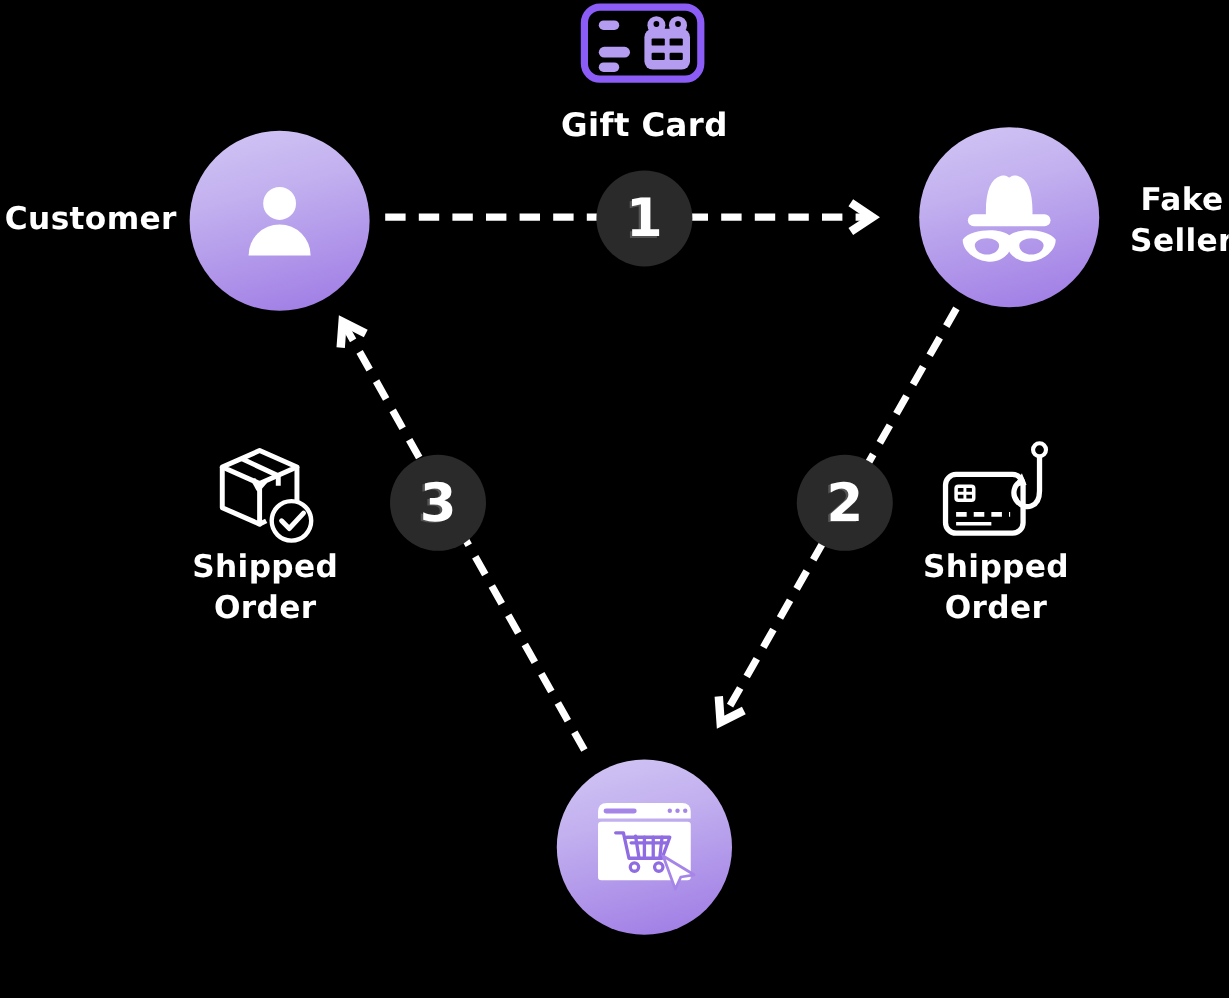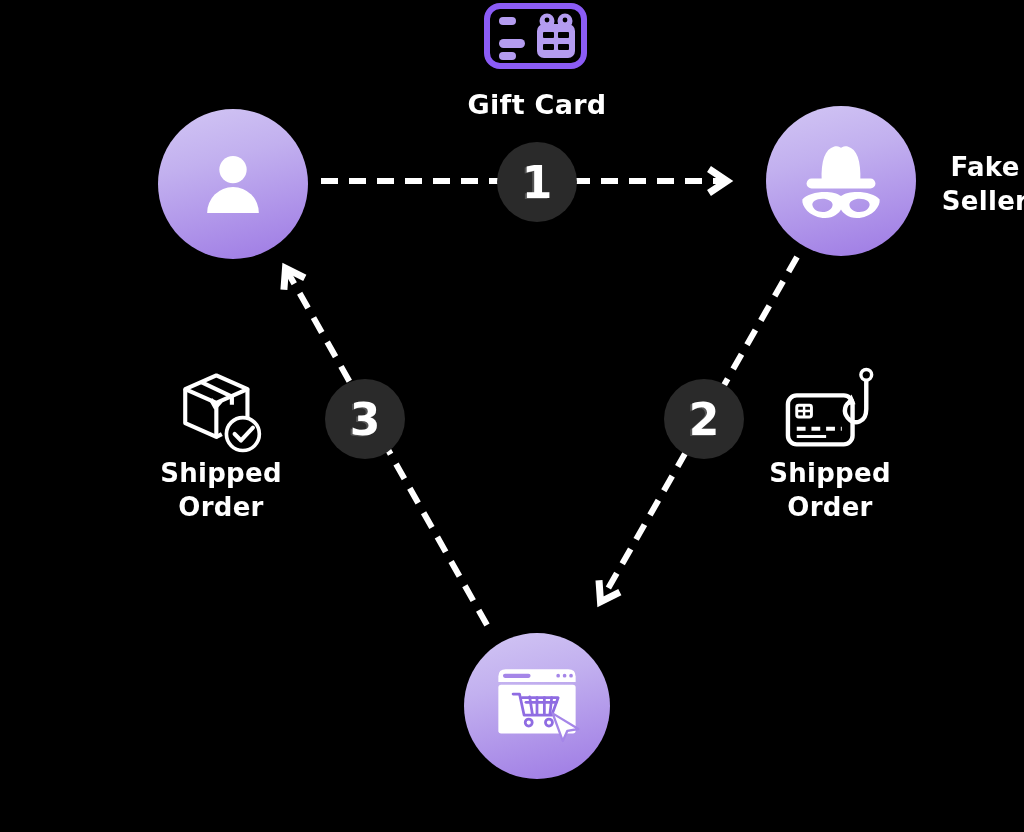--- a/index.html
+++ b/index.html
@@ -82,6 +82,7 @@
       <path d="M16,88 A34,34 0 0 1 84,88 Z" fill="#ffffff"></path>
     </svg>
   </div>
+  <div class="lbl lbl-customer">Customer</div>
 
   <div class="node node-fake-seller">
     <svg width="84" height="84" viewBox="0 0 100 100">

